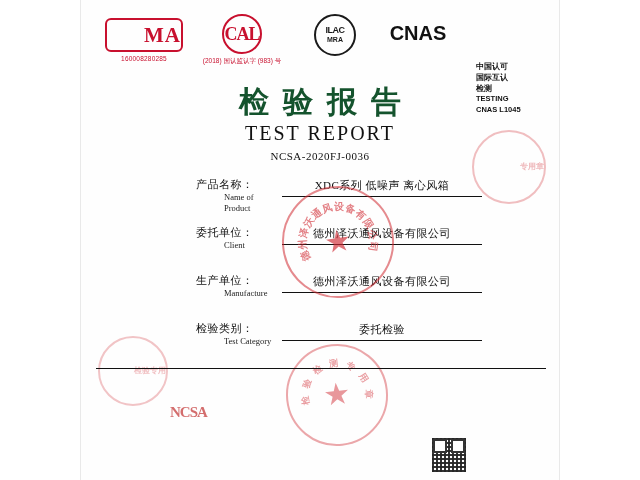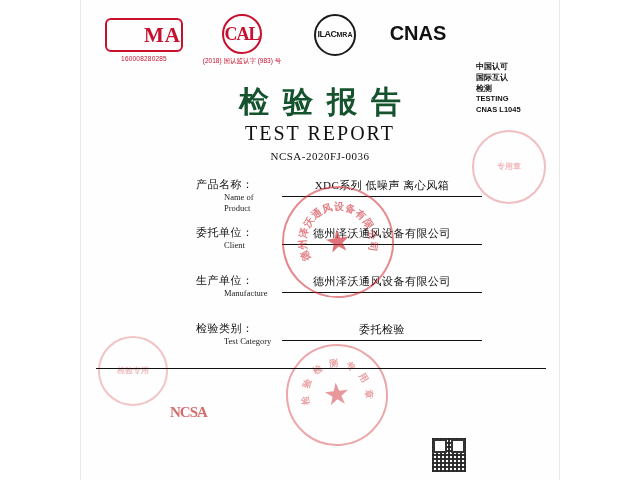--- a/index.html
+++ b/index.html
@@ -108,7 +108,7 @@
     border: 2px solid #1a1a1a;
     color: #1a1a1a;
     font-size: 8px;
-    flex-direction: row;
+    flex-direction: column;
     line-height: 1.1;
     font-family: "Liberation Sans", sans-serif;
   }

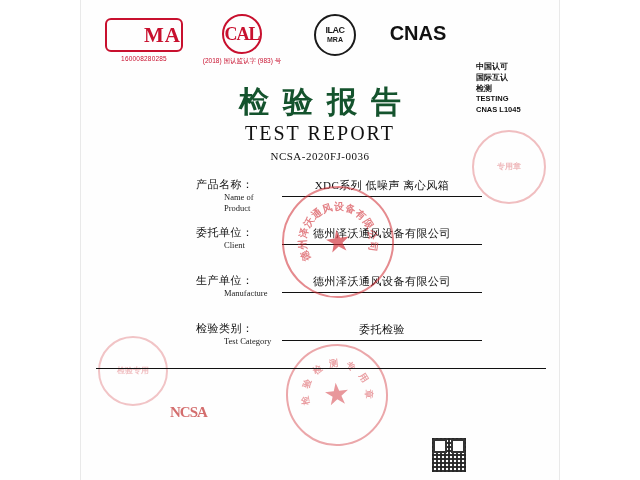--- a/index.html
+++ b/index.html
@@ -328,7 +328,7 @@
     left: 0; right: 0;
     top: 50%;
     transform: translateY(-50%);
-    text-align: center;
+    text-align: right;
     font-size: 8px;
     font-weight: bold;
     line-height: 1.2;

